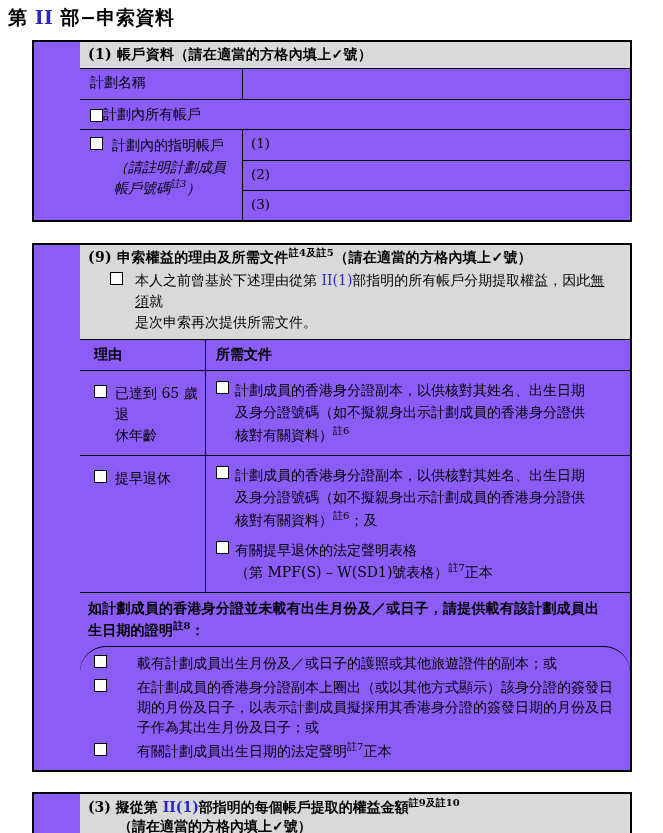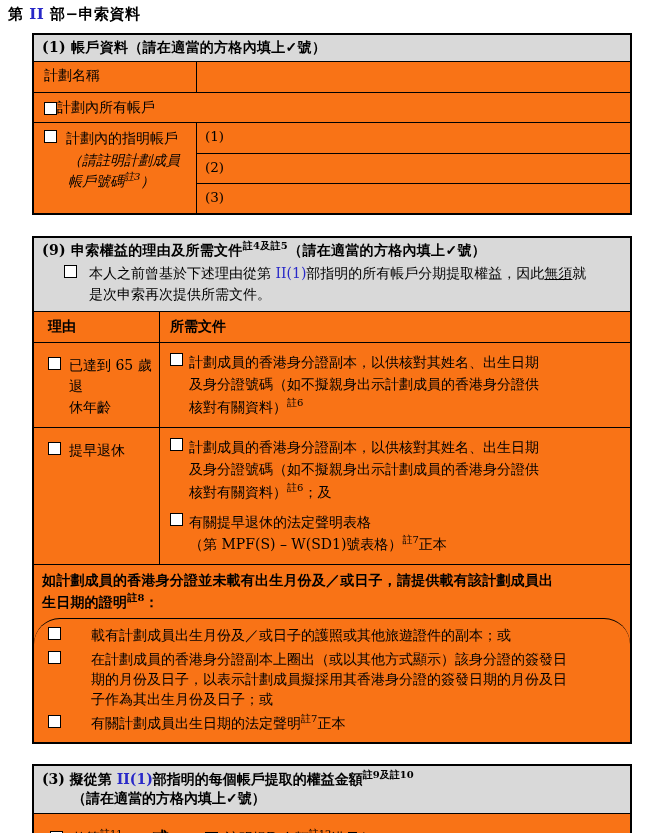--- a/index.html
+++ b/index.html
@@ -14,7 +14,7 @@
     font-size:14px;
   }
   .page{position:relative;width:663px;height:833px;overflow:hidden;background:#fff;}
-  .page-title{margin:5px 8px 0 8px;font-size:15px;font-weight:bold;letter-spacing:.5px;}
+  .page-title{margin:5px 8px 0 8px;font-size:19px;font-weight:bold;letter-spacing:.5px;}
   .blue{color:var(--accent-blue);}
   .it{font-style:italic;}
   .ul{text-decoration:underline;}

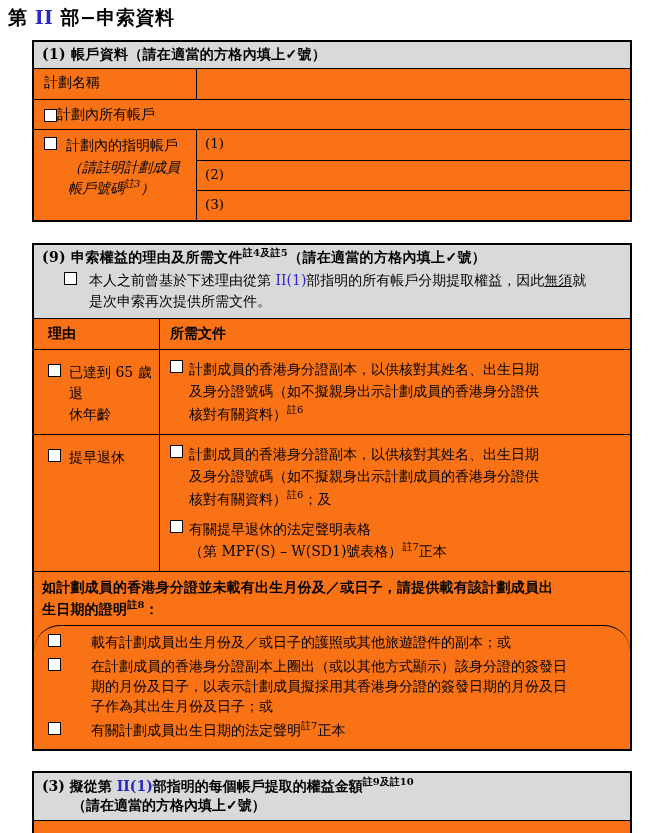--- a/index.html
+++ b/index.html
@@ -21,7 +21,7 @@
   .pl{white-space:pre-line;}
   .sup{font-size:10px;vertical-align:super;line-height:1;}
   .cb{display:inline-block;width:13px;height:13px;border:1.6px solid #000;background:#fff;flex:none;margin-top:2px;}
-  .box{margin-left:32px;width:600px;border:2px solid #000;background:#f97316;}
+  .box{margin-left:32px;width:600px;border:2px solid #000;background:#8b5cf6;padding-left:46px;}
   .box-hdr{background:var(--header-bg);border-bottom:1.6px solid #000;font-weight:bold;padding:4px 8px;letter-spacing:.3px;}
 
   

